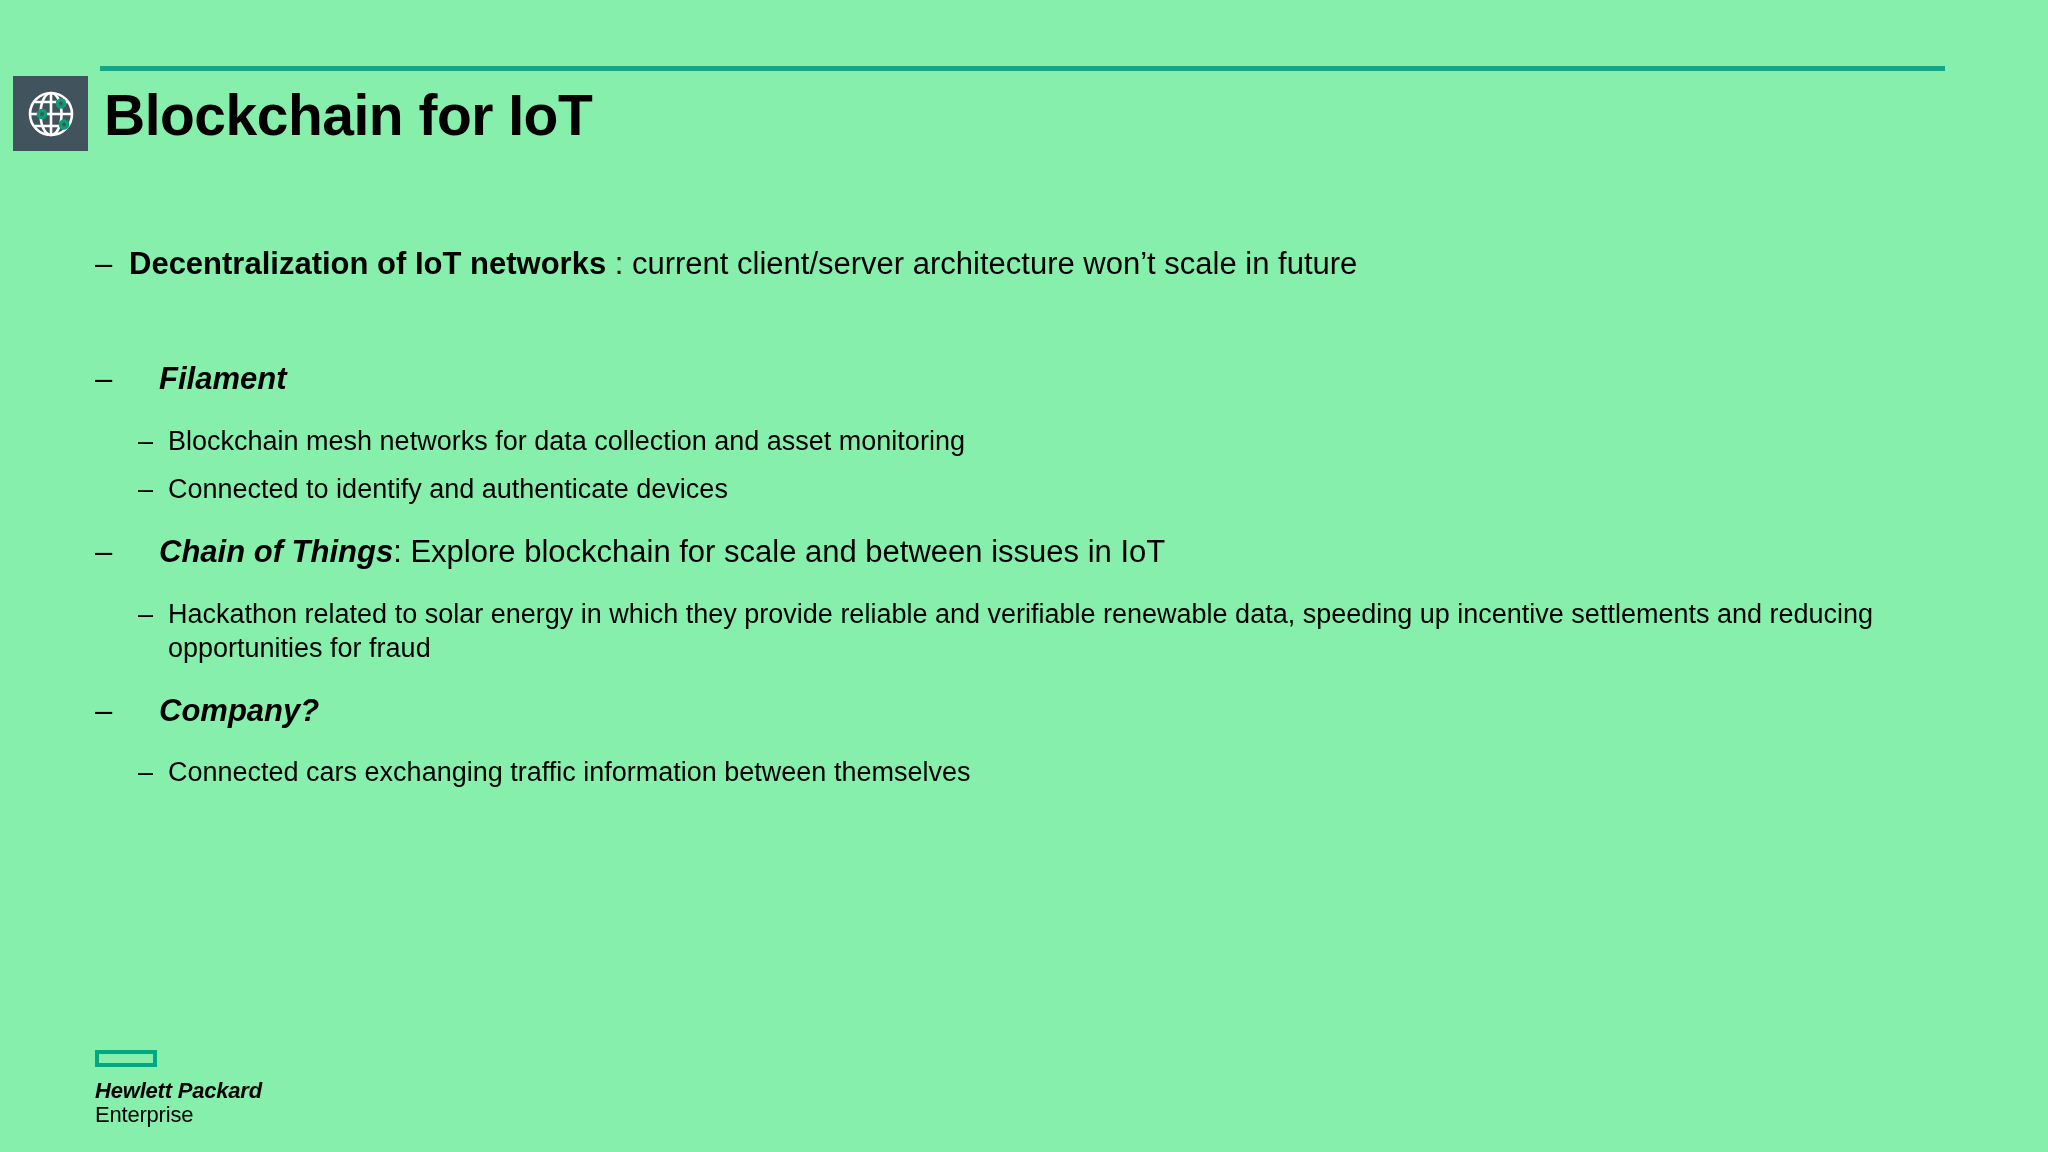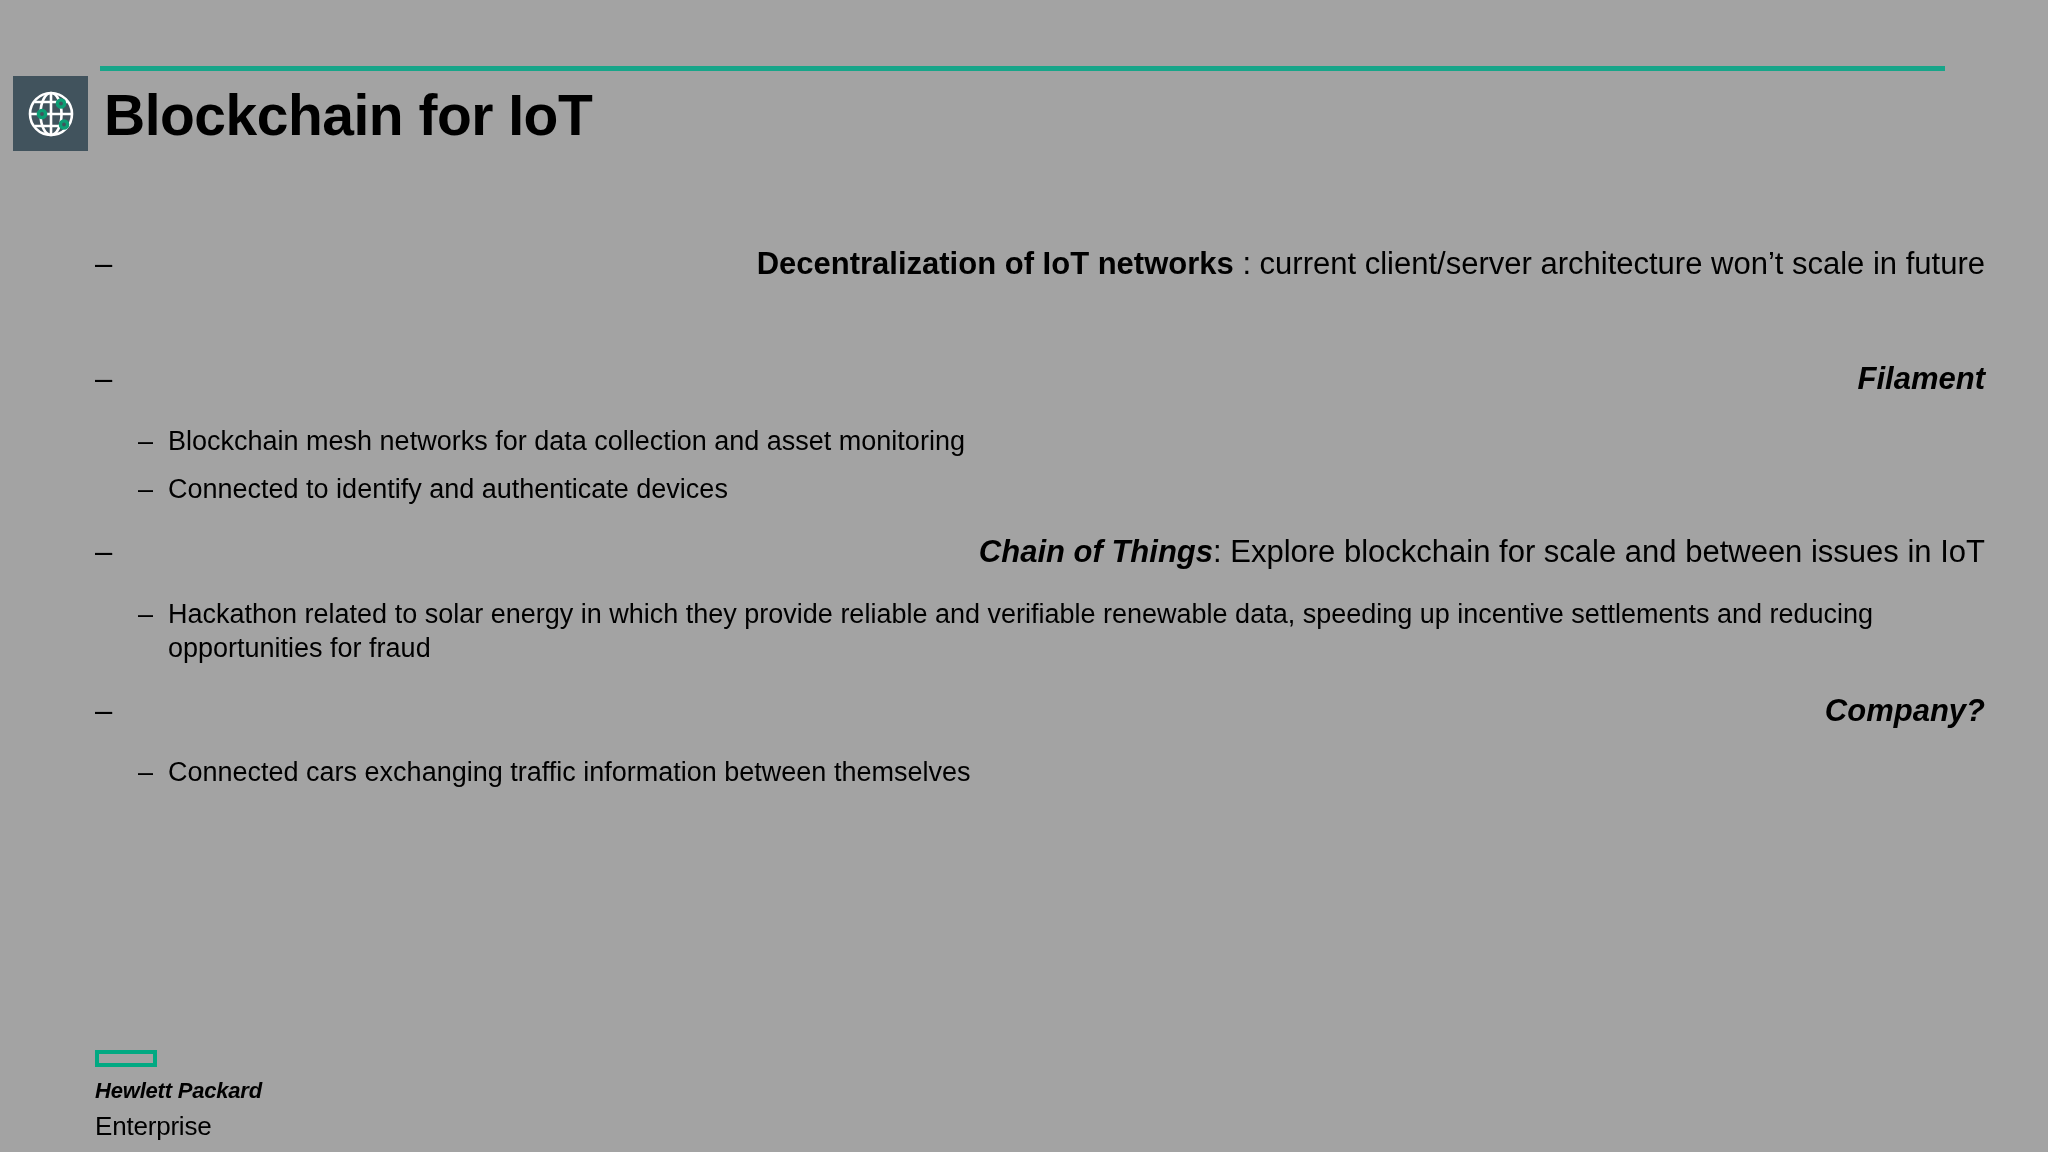--- a/index.html
+++ b/index.html
@@ -16,7 +16,7 @@
     position: relative;
     width: 2048px;
     height: 1152px;
-    background: #a3a3a3;
+    background: #86efac;
     overflow: hidden;
   }
 

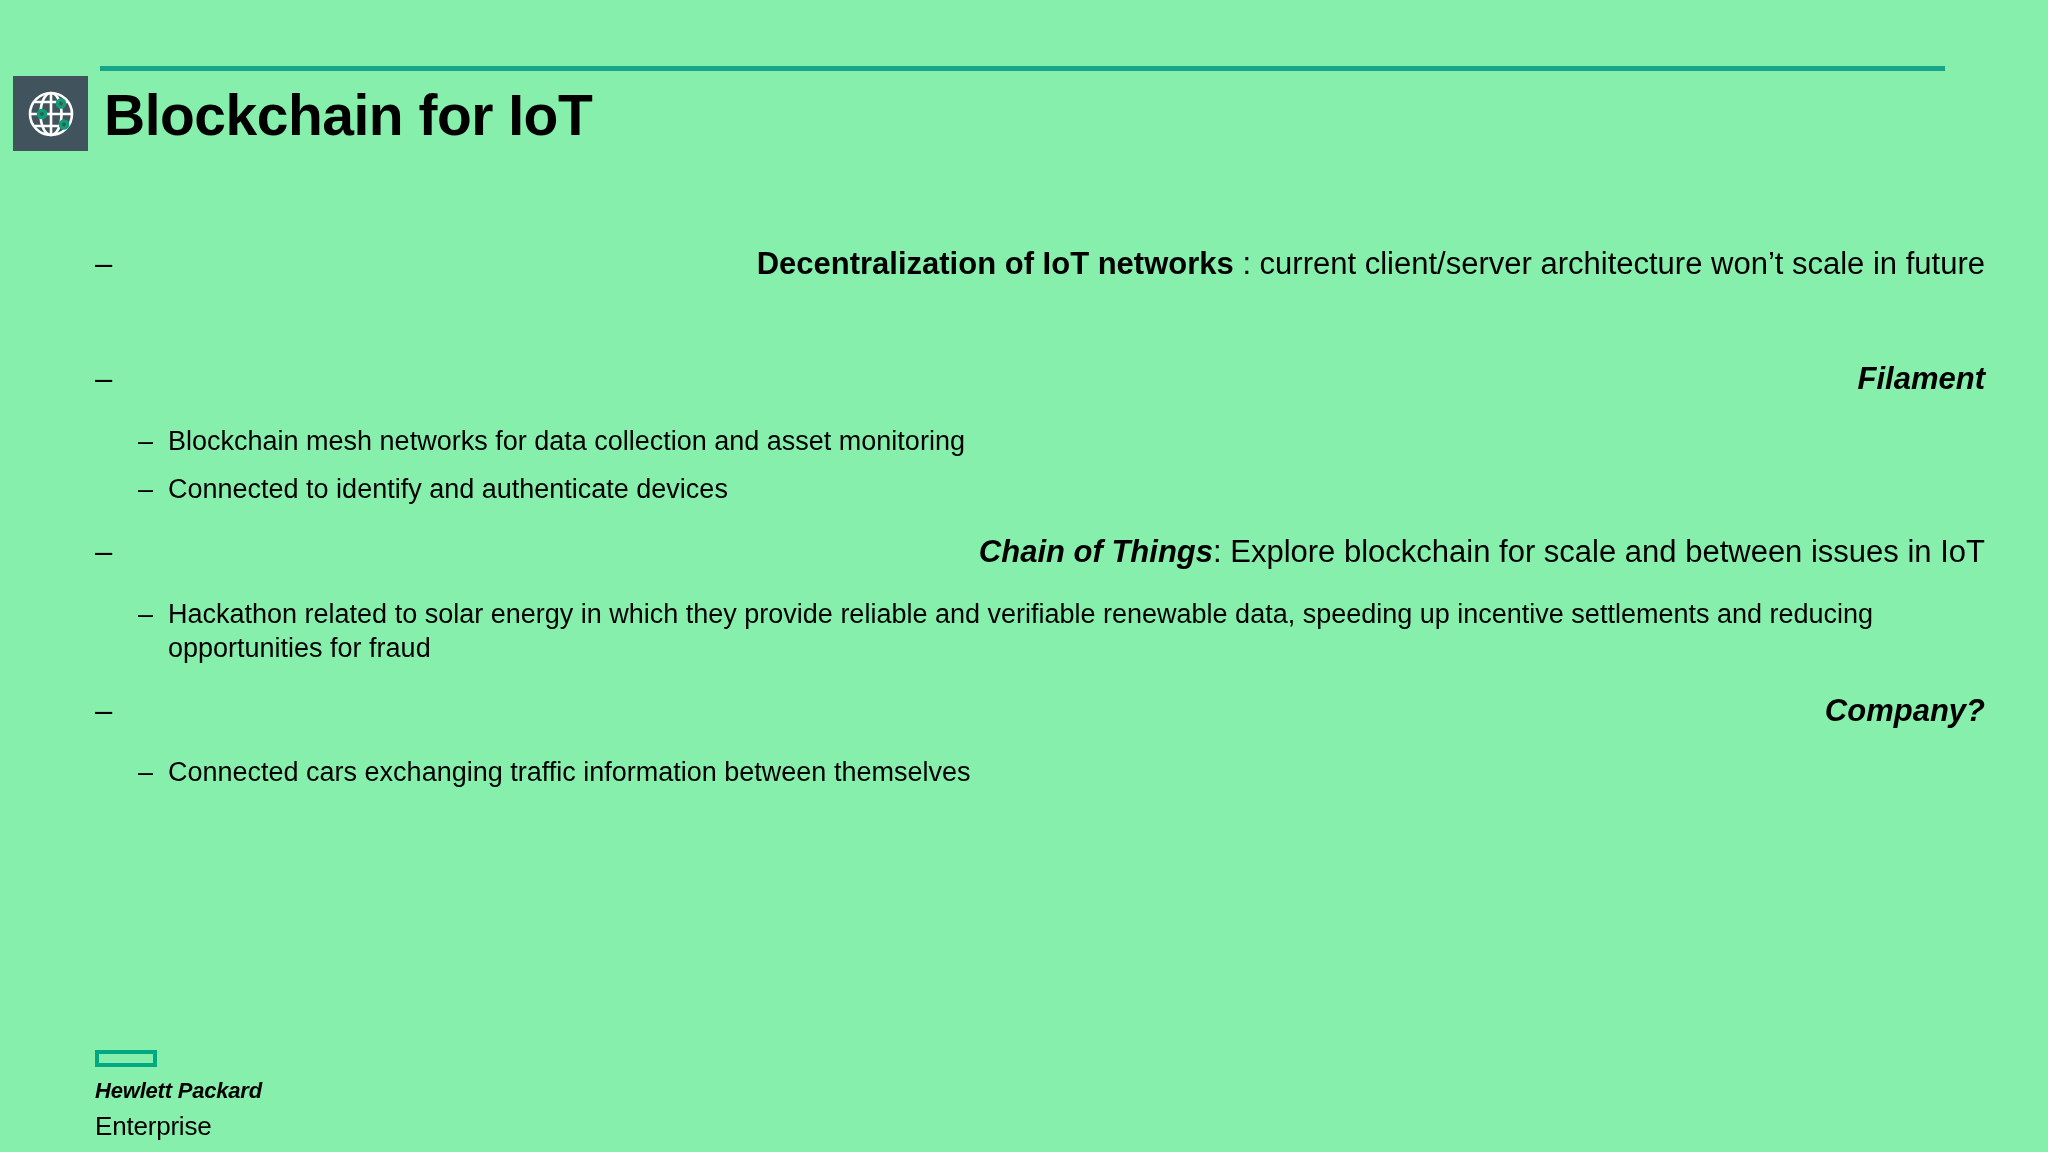--- a/index.html
+++ b/index.html
@@ -77,7 +77,7 @@
     font-size: 31px;
     line-height: 1.22;
   }
-  .lvl1 .txt { flex: 1 1 auto; text-align: right; }
+  .lvl1 .txt { flex: 1 1 auto; }
   .lvl1 .strong { font-weight: bold; }
   .lvl1 .strong-em { font-weight: bold; font-style: italic; margin-left: 30px; }
 

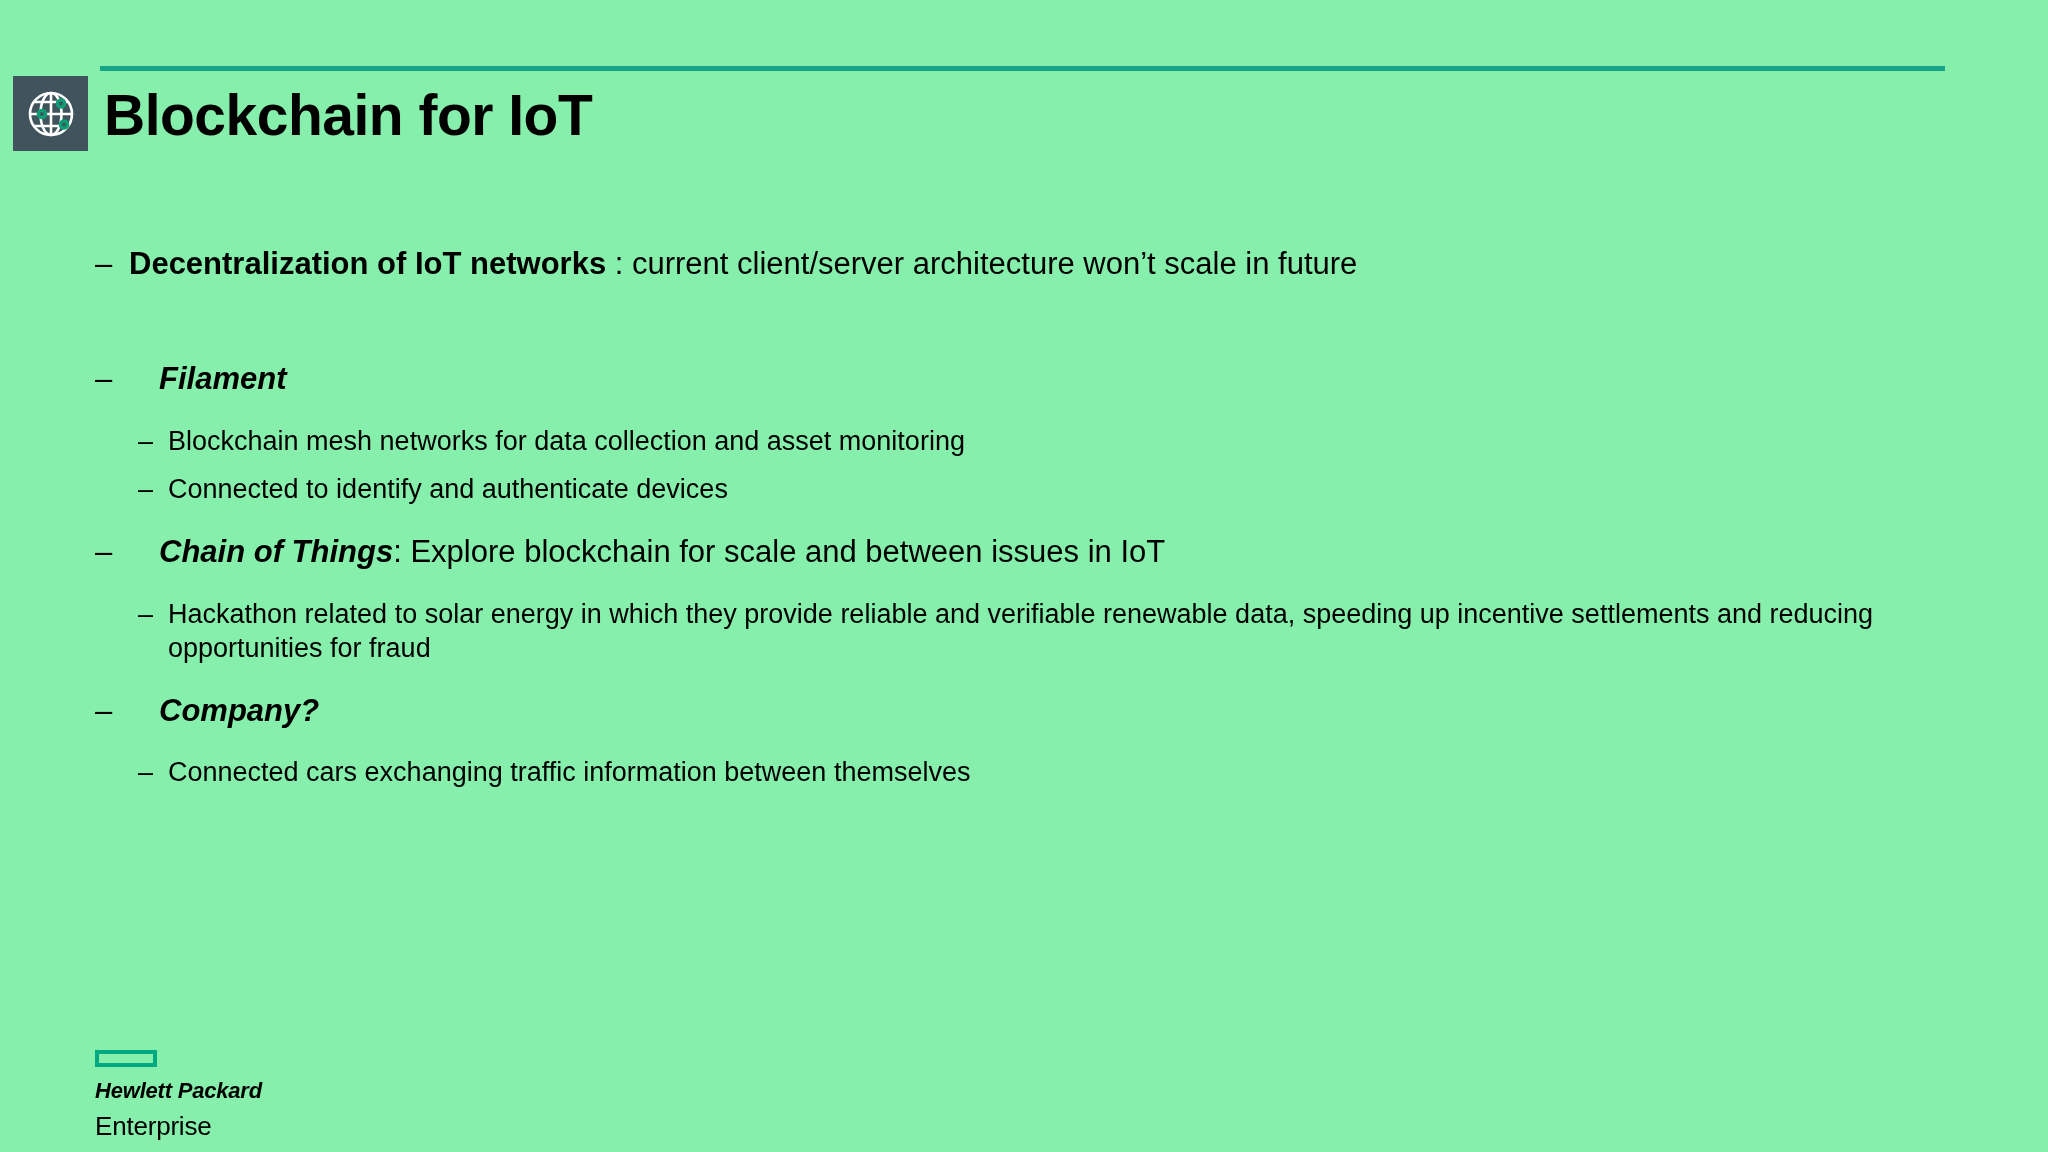--- a/index.html
+++ b/index.html
@@ -124,12 +124,11 @@
     font-style: italic;
   }
   .hpe-sub {
-    font-size: 26px;
+    font-size: 22px;
     font-weight: normal;
     line-height: 1.08;
     letter-spacing: -0.2px;
     color: #000000;
-    margin-top: 9px;
   }
 </style>
 </head>

